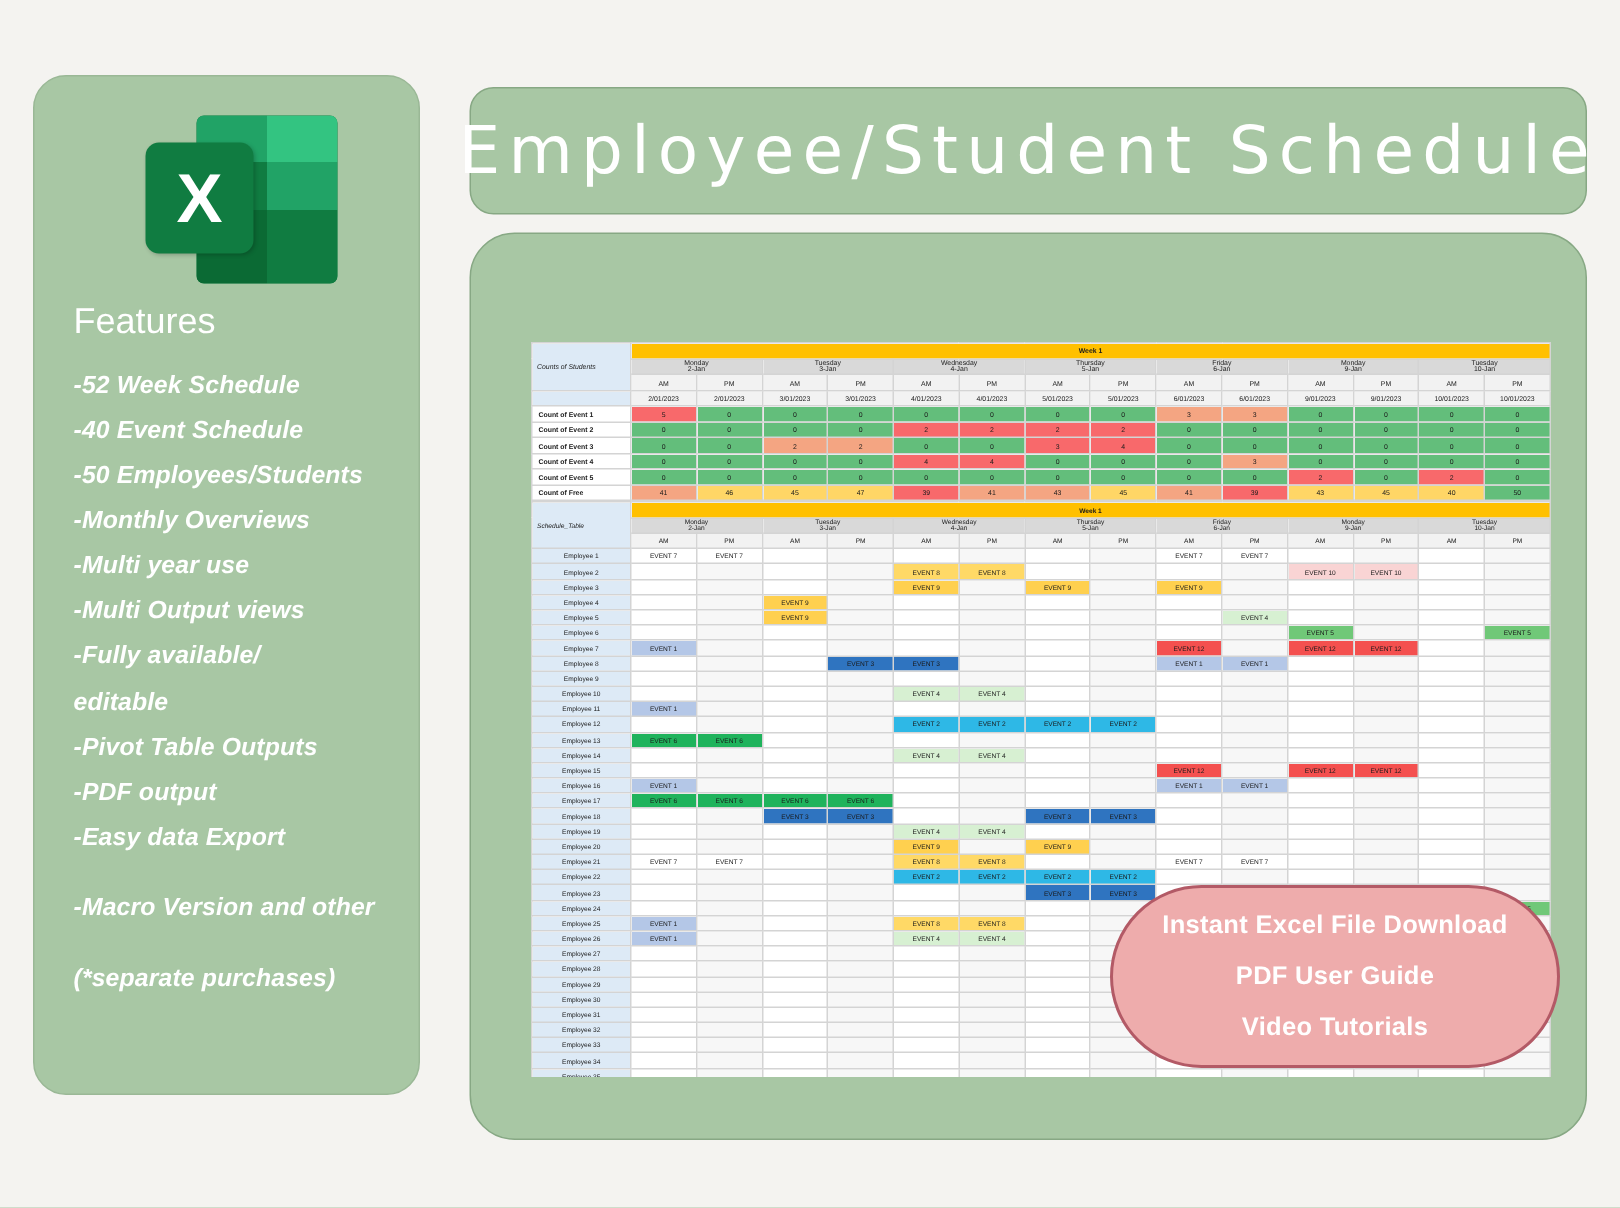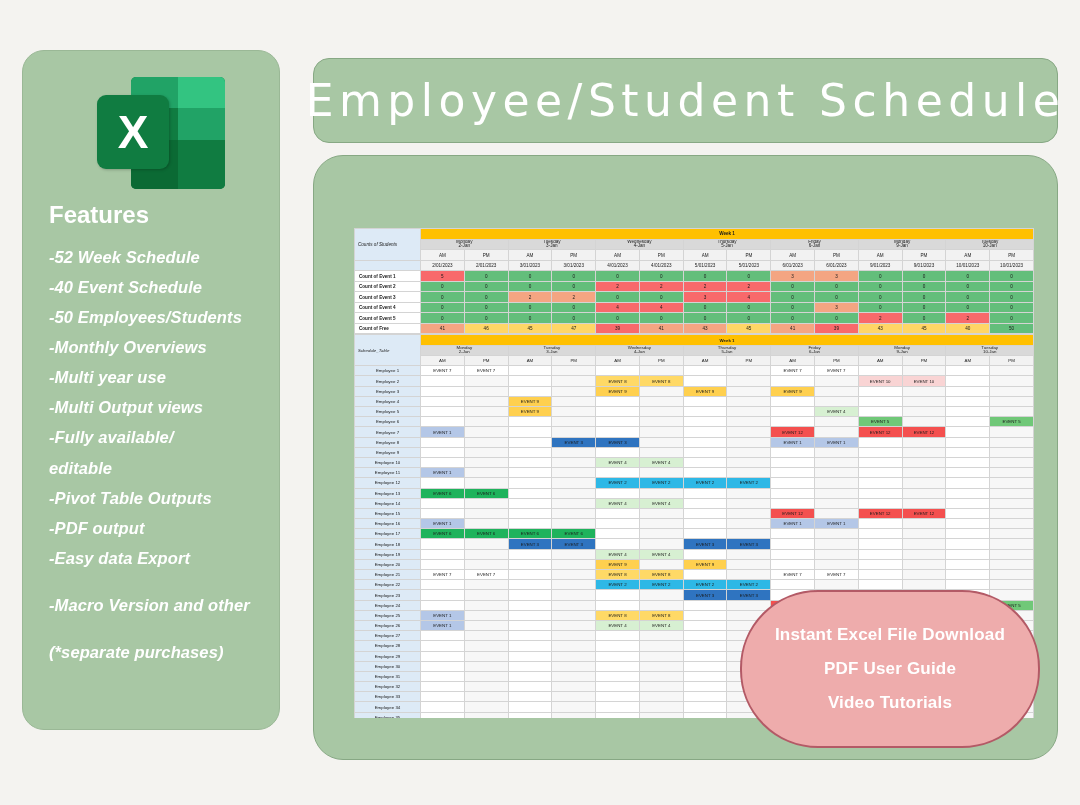--- a/index.html
+++ b/index.html
@@ -37,7 +37,7 @@
     box-shadow:1px 1px 3px rgba(0,0,0,.22);
   }
   #features-title{
-    color:#ffffff;font-size:24px;font-weight:bold;margin:4px 0 16px 4px;
+    color:#ffffff;font-size:24px;font-weight:normal;margin:4px 0 16px 4px;
   }
   .feature-item{
     color:#ffffff;font-size:16.5px;font-weight:bold;line-height:1.52;

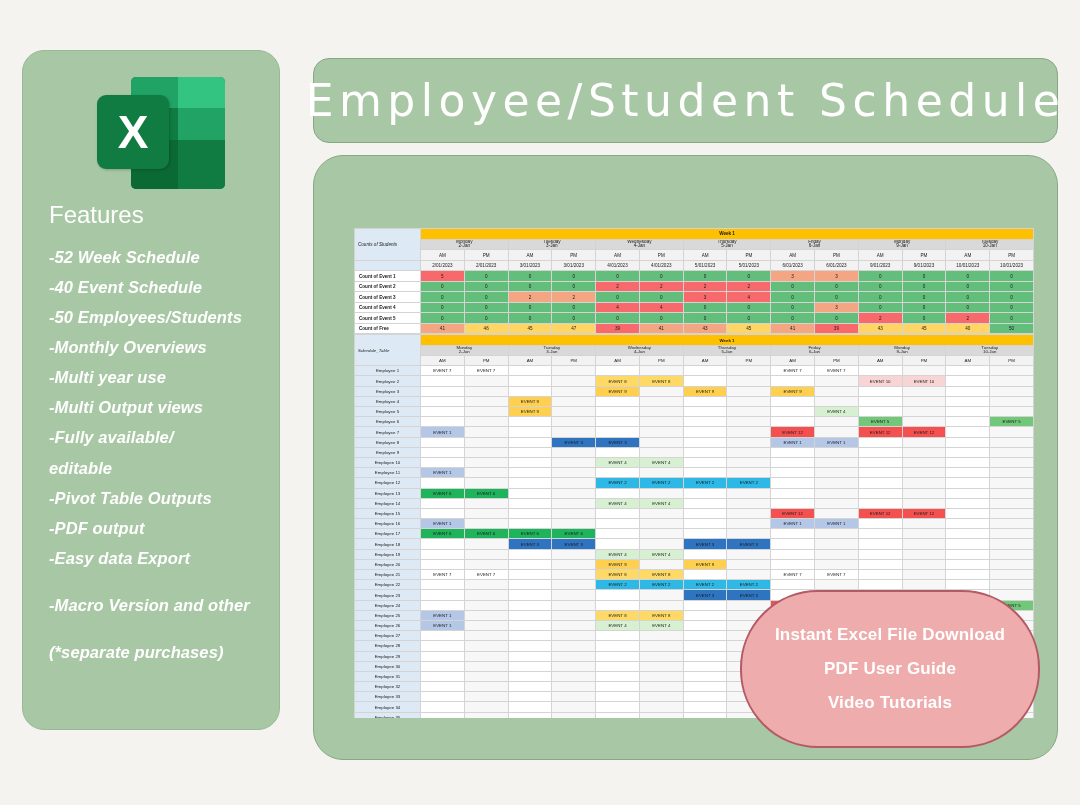--- a/index.html
+++ b/index.html
@@ -111,7 +111,7 @@
   .ev12{background:#f4504f;color:#fff;}
   
   #cta-box{
-    position:absolute;left:740px;top:590px;width:300px;height:158px;
+    position:absolute;left:740px;top:590px;width:300px;height:122px;
     background:#eeacac;border:2.5px solid #b35a66;border-radius:78px;
     box-sizing:border-box;display:flex;flex-direction:column;
     align-items:center;justify-content:center;gap:14px;

